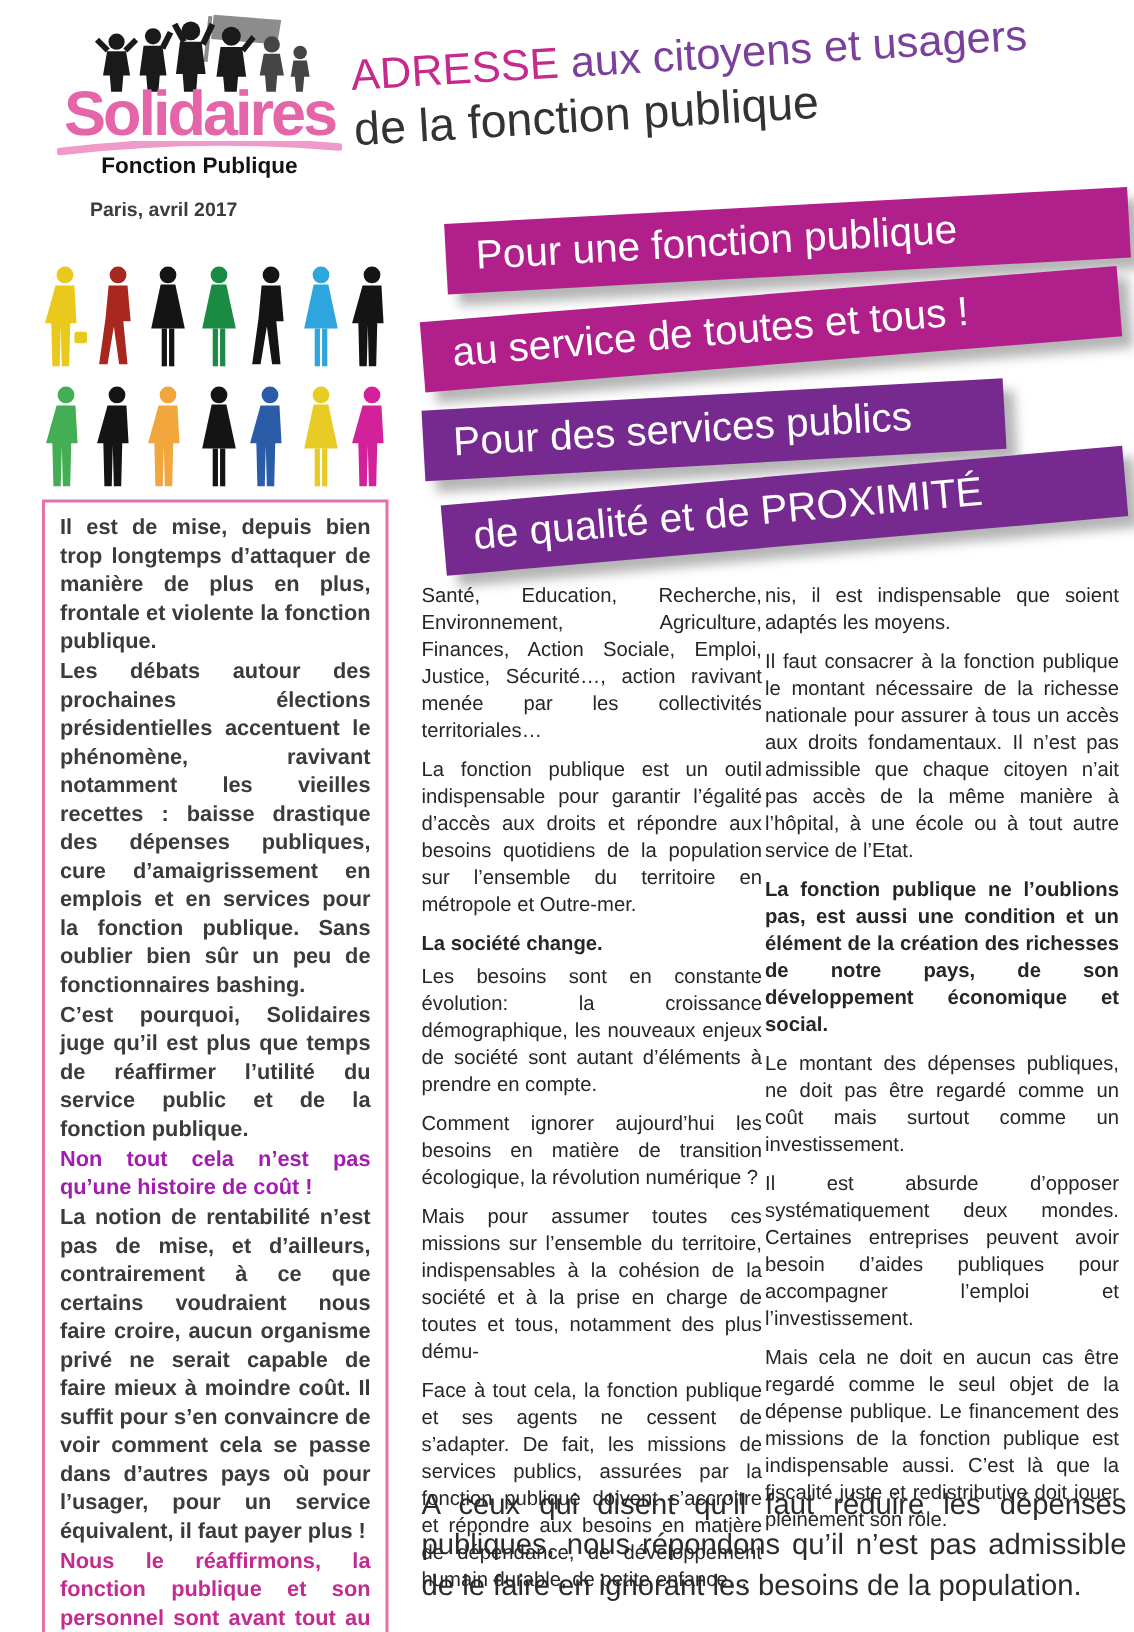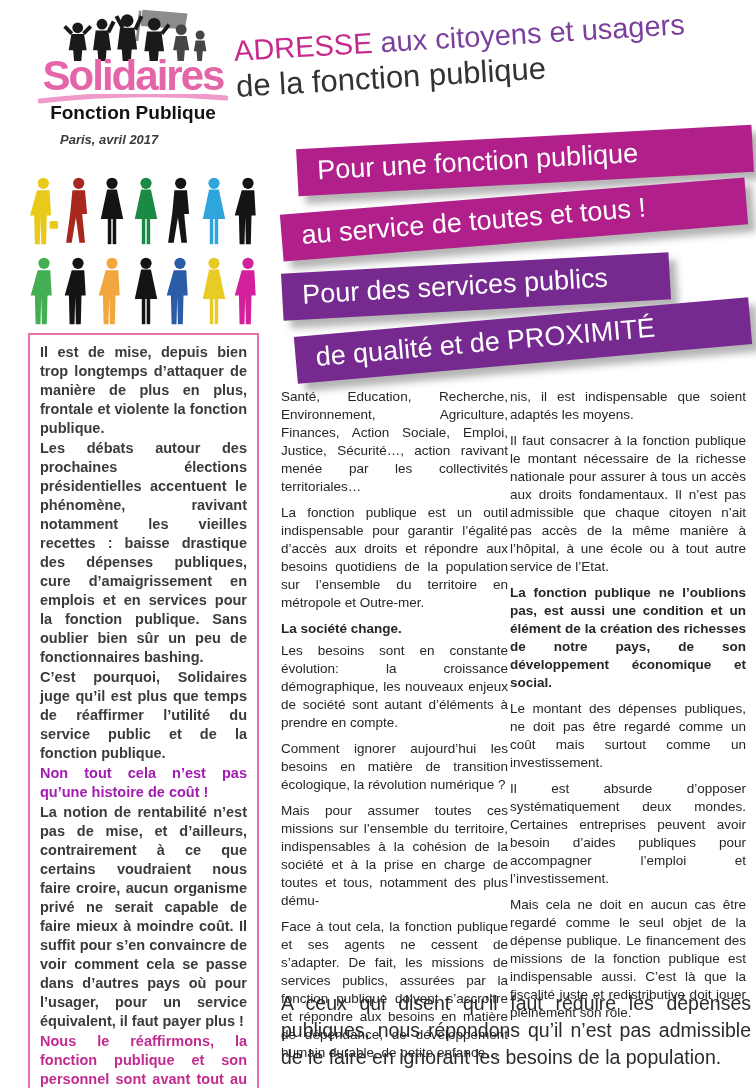--- a/index.html
+++ b/index.html
@@ -18,7 +18,7 @@
   }
   #swoosh{display:block;margin:-2px auto 0;width:190px;height:10px;}
   #brand-sub{
-    text-align:center;font-size:19px;font-weight:800;color:#121212;margin-top:-2px;
+    text-align:center;font-size:15px;font-weight:800;color:#121212;margin-top:-2px;
     letter-spacing:0;
   }
   #date{position:absolute;left:60px;top:132px;font-size:13px;font-weight:600;color:#3c3c3c;font-style:italic;}

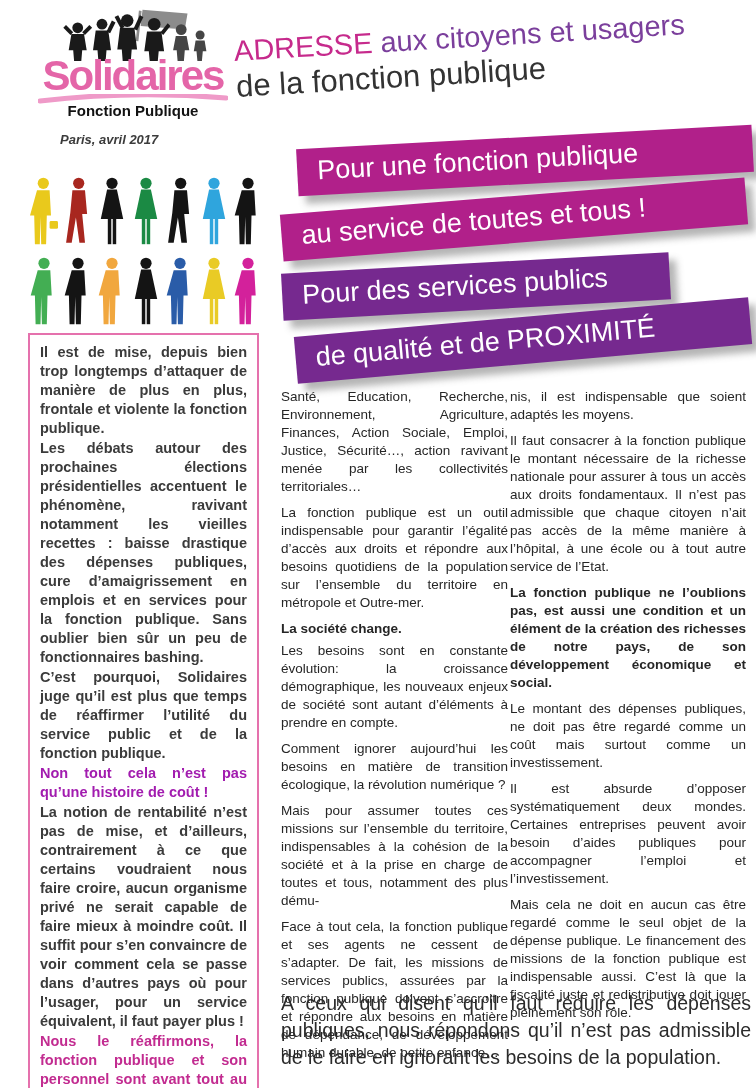--- a/index.html
+++ b/index.html
@@ -21,7 +21,7 @@
     text-align:center;font-size:15px;font-weight:800;color:#121212;margin-top:-2px;
     letter-spacing:0;
   }
-  #date{position:absolute;left:60px;top:132px;font-size:13px;font-weight:600;color:#3c3c3c;font-style:italic;}
+  #date{position:absolute;left:60px;top:132px;font-size:13px;font-weight:600;color:#3c3c3c;}
   
   #headline{position:absolute;left:233px;top:34px;width:480px;transform:rotate(-3.4deg);transform-origin:left top;}
   #headline .l1{font-size:29px;line-height:34px;}

